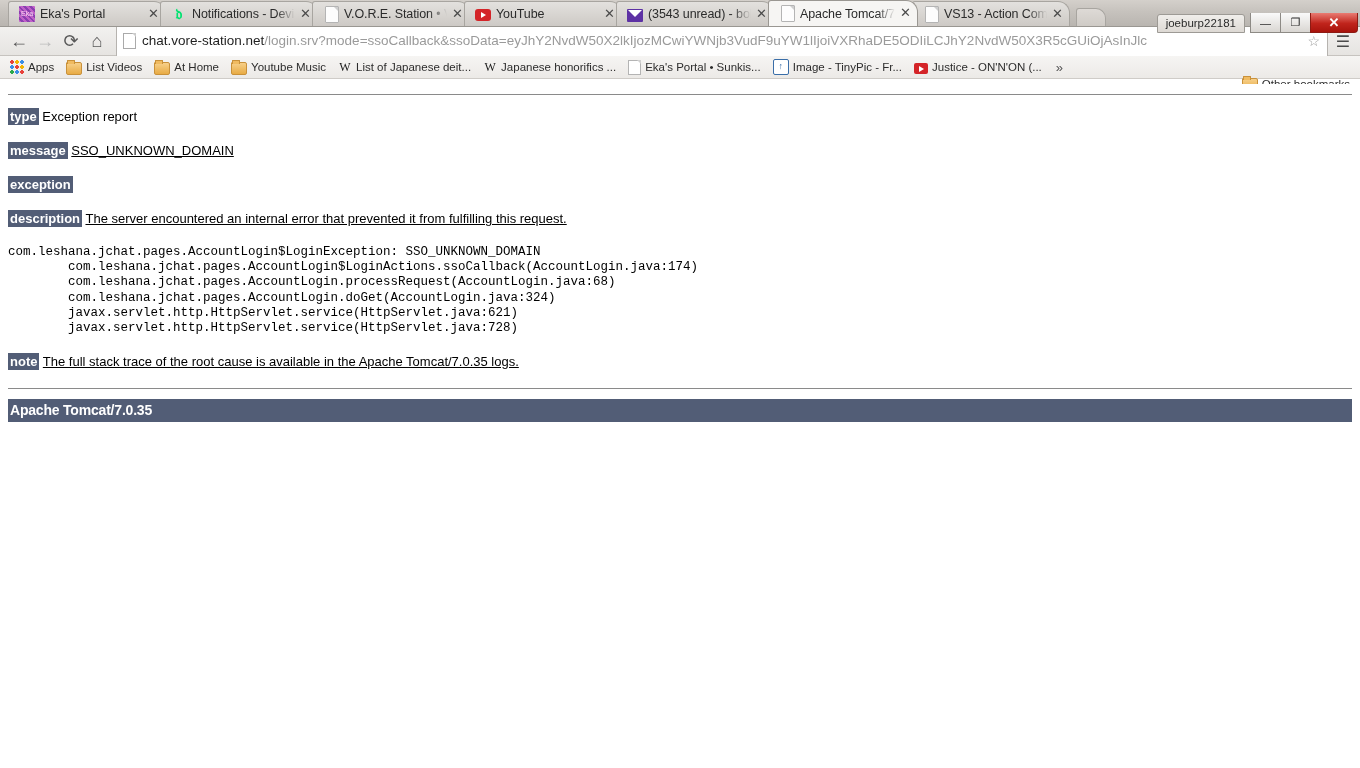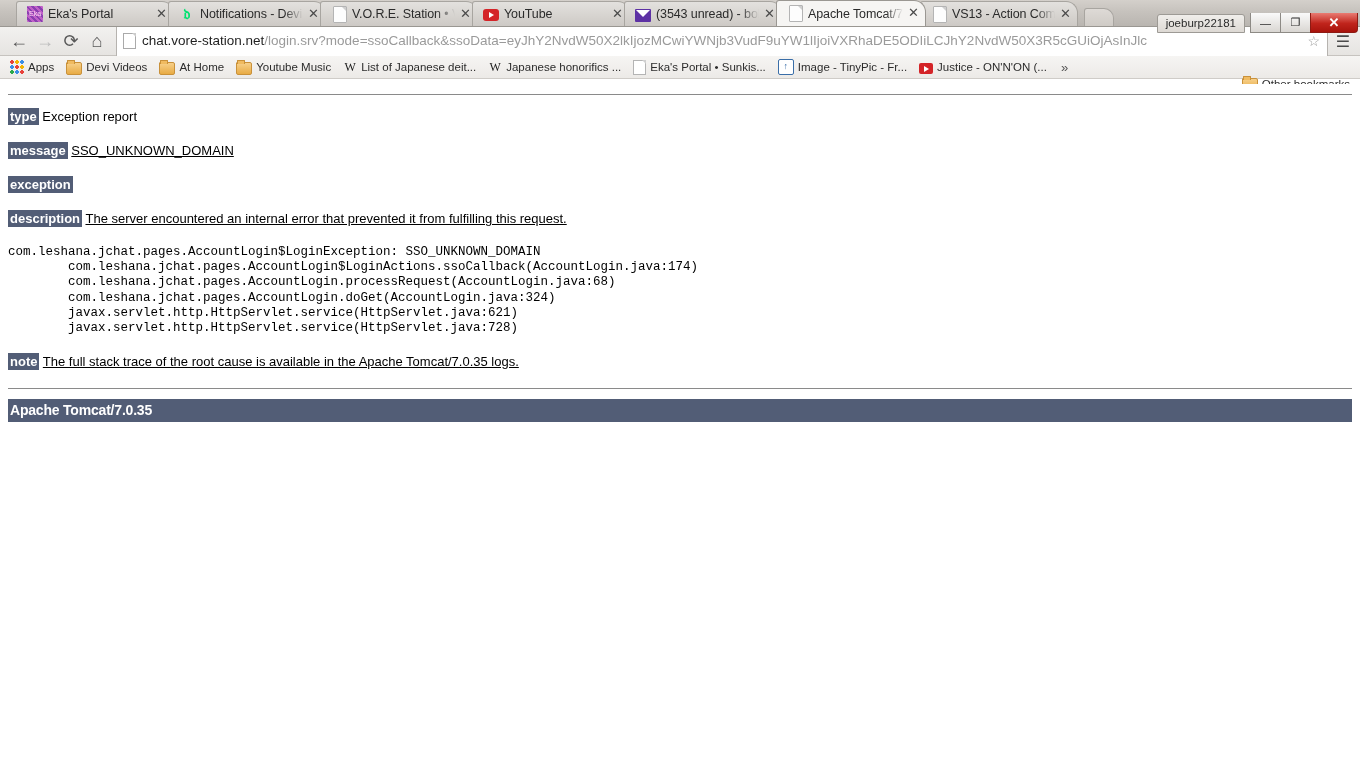--- a/index.html
+++ b/index.html
@@ -25,7 +25,7 @@
     border-bottom: 1px solid #9a9792;
     display: flex;
     align-items: flex-end;
-    padding-left: 16px;
+    padding-left: 8px;
     box-sizing: border-box;
   }
   .tab {

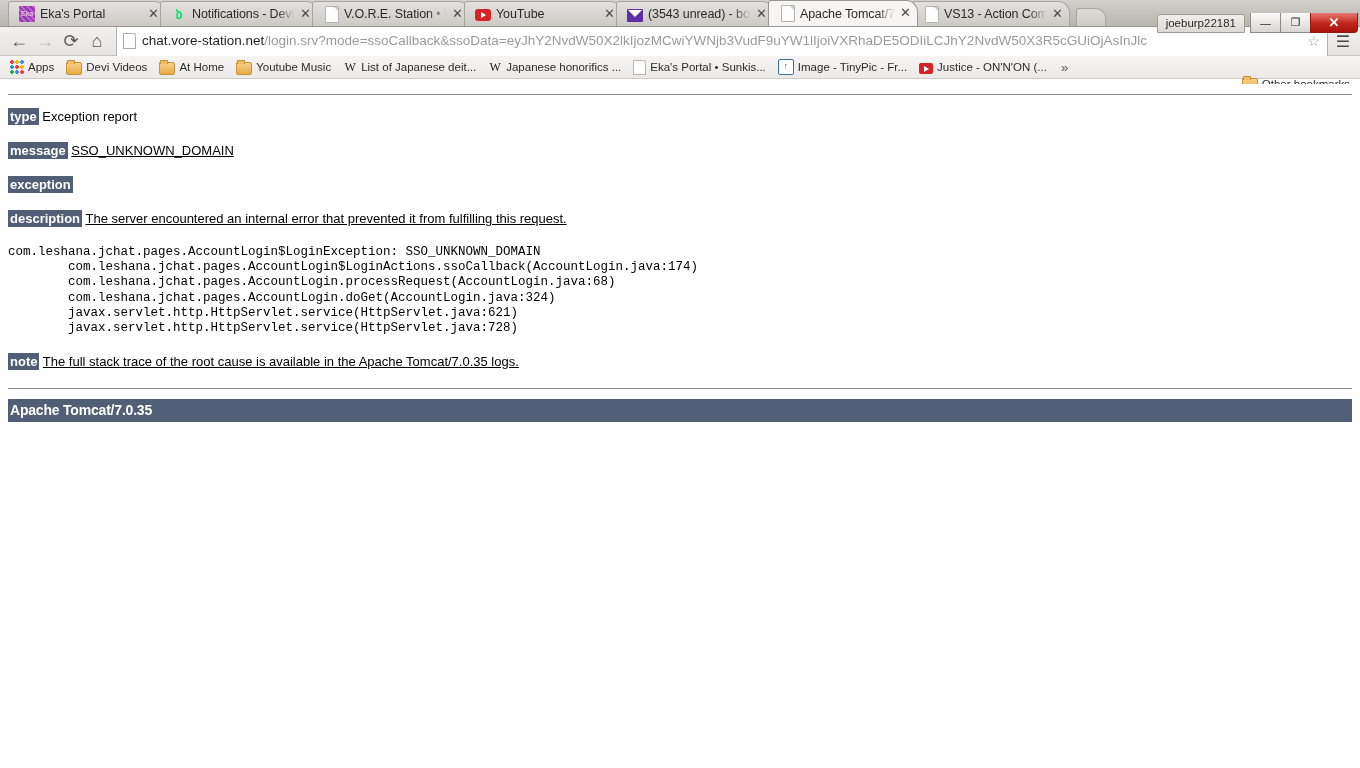--- a/index.html
+++ b/index.html
@@ -452,7 +452,7 @@
     </div>
     <div class="bm">
       <span class="bm-icon ic-folder"></span>
-      <span>Devi Videos</span>
+      <span>List Videos</span>
     </div>
     <div class="bm">
       <span class="bm-icon ic-folder"></span>

